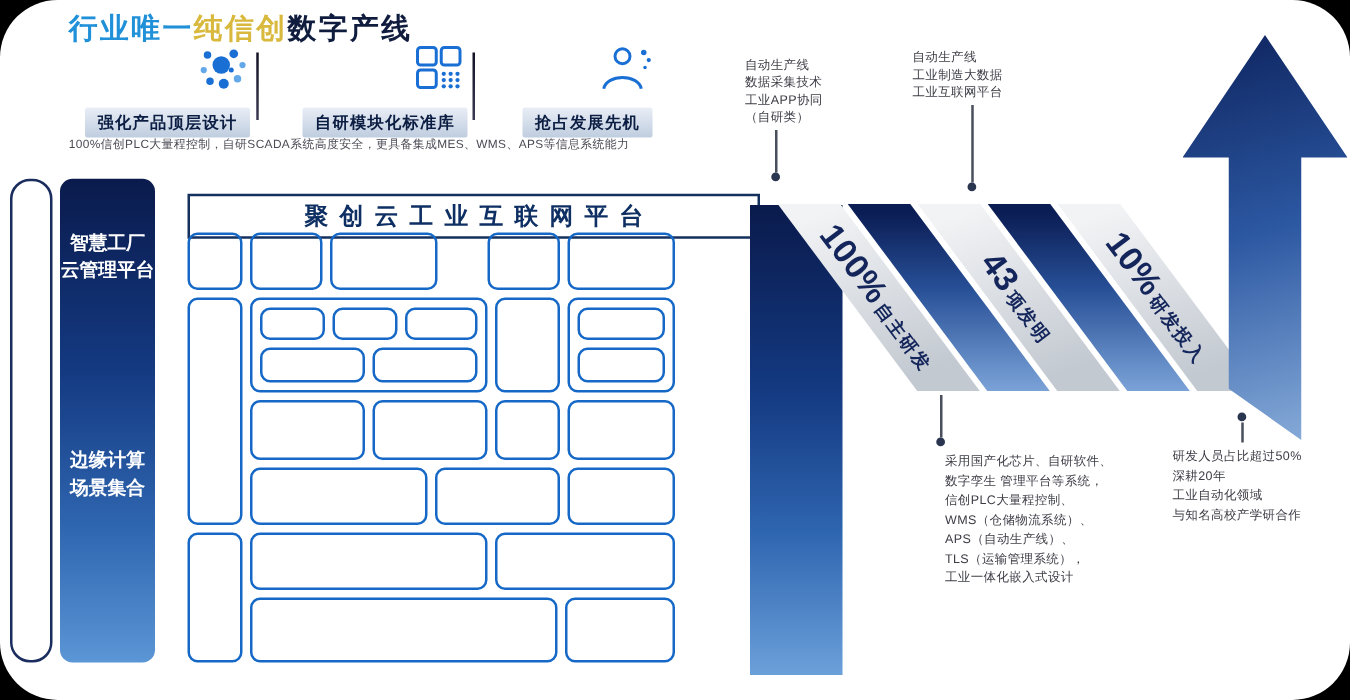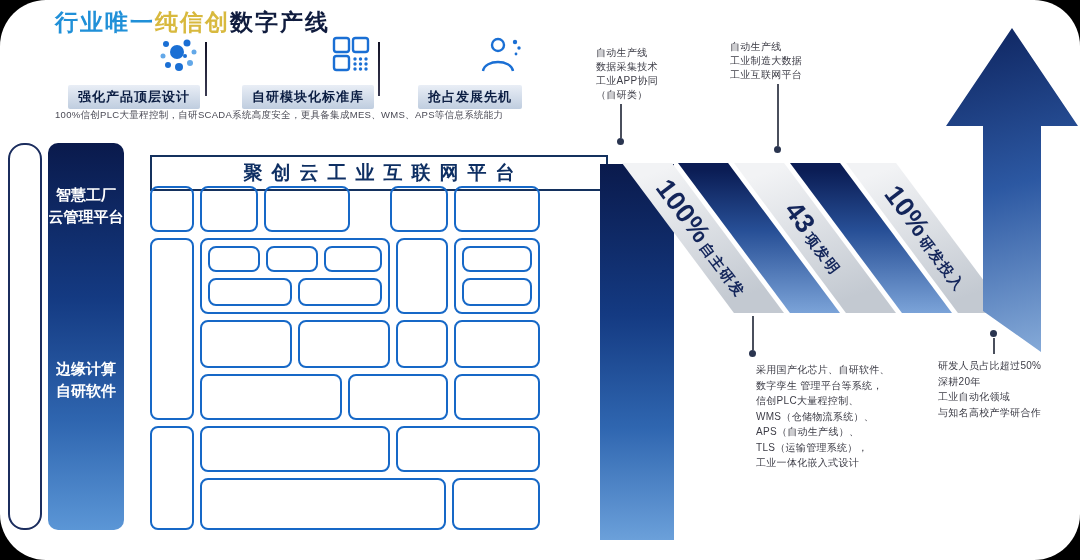--- a/index.html
+++ b/index.html
@@ -148,7 +148,7 @@
     </div>
     <div class="side-label" style="top:176px;margin-top:40px;">
       <div>边缘计算</div>
-        <div>自研软件</div>
+        <div>场景集合</div>
     </div>
   </div>
 

